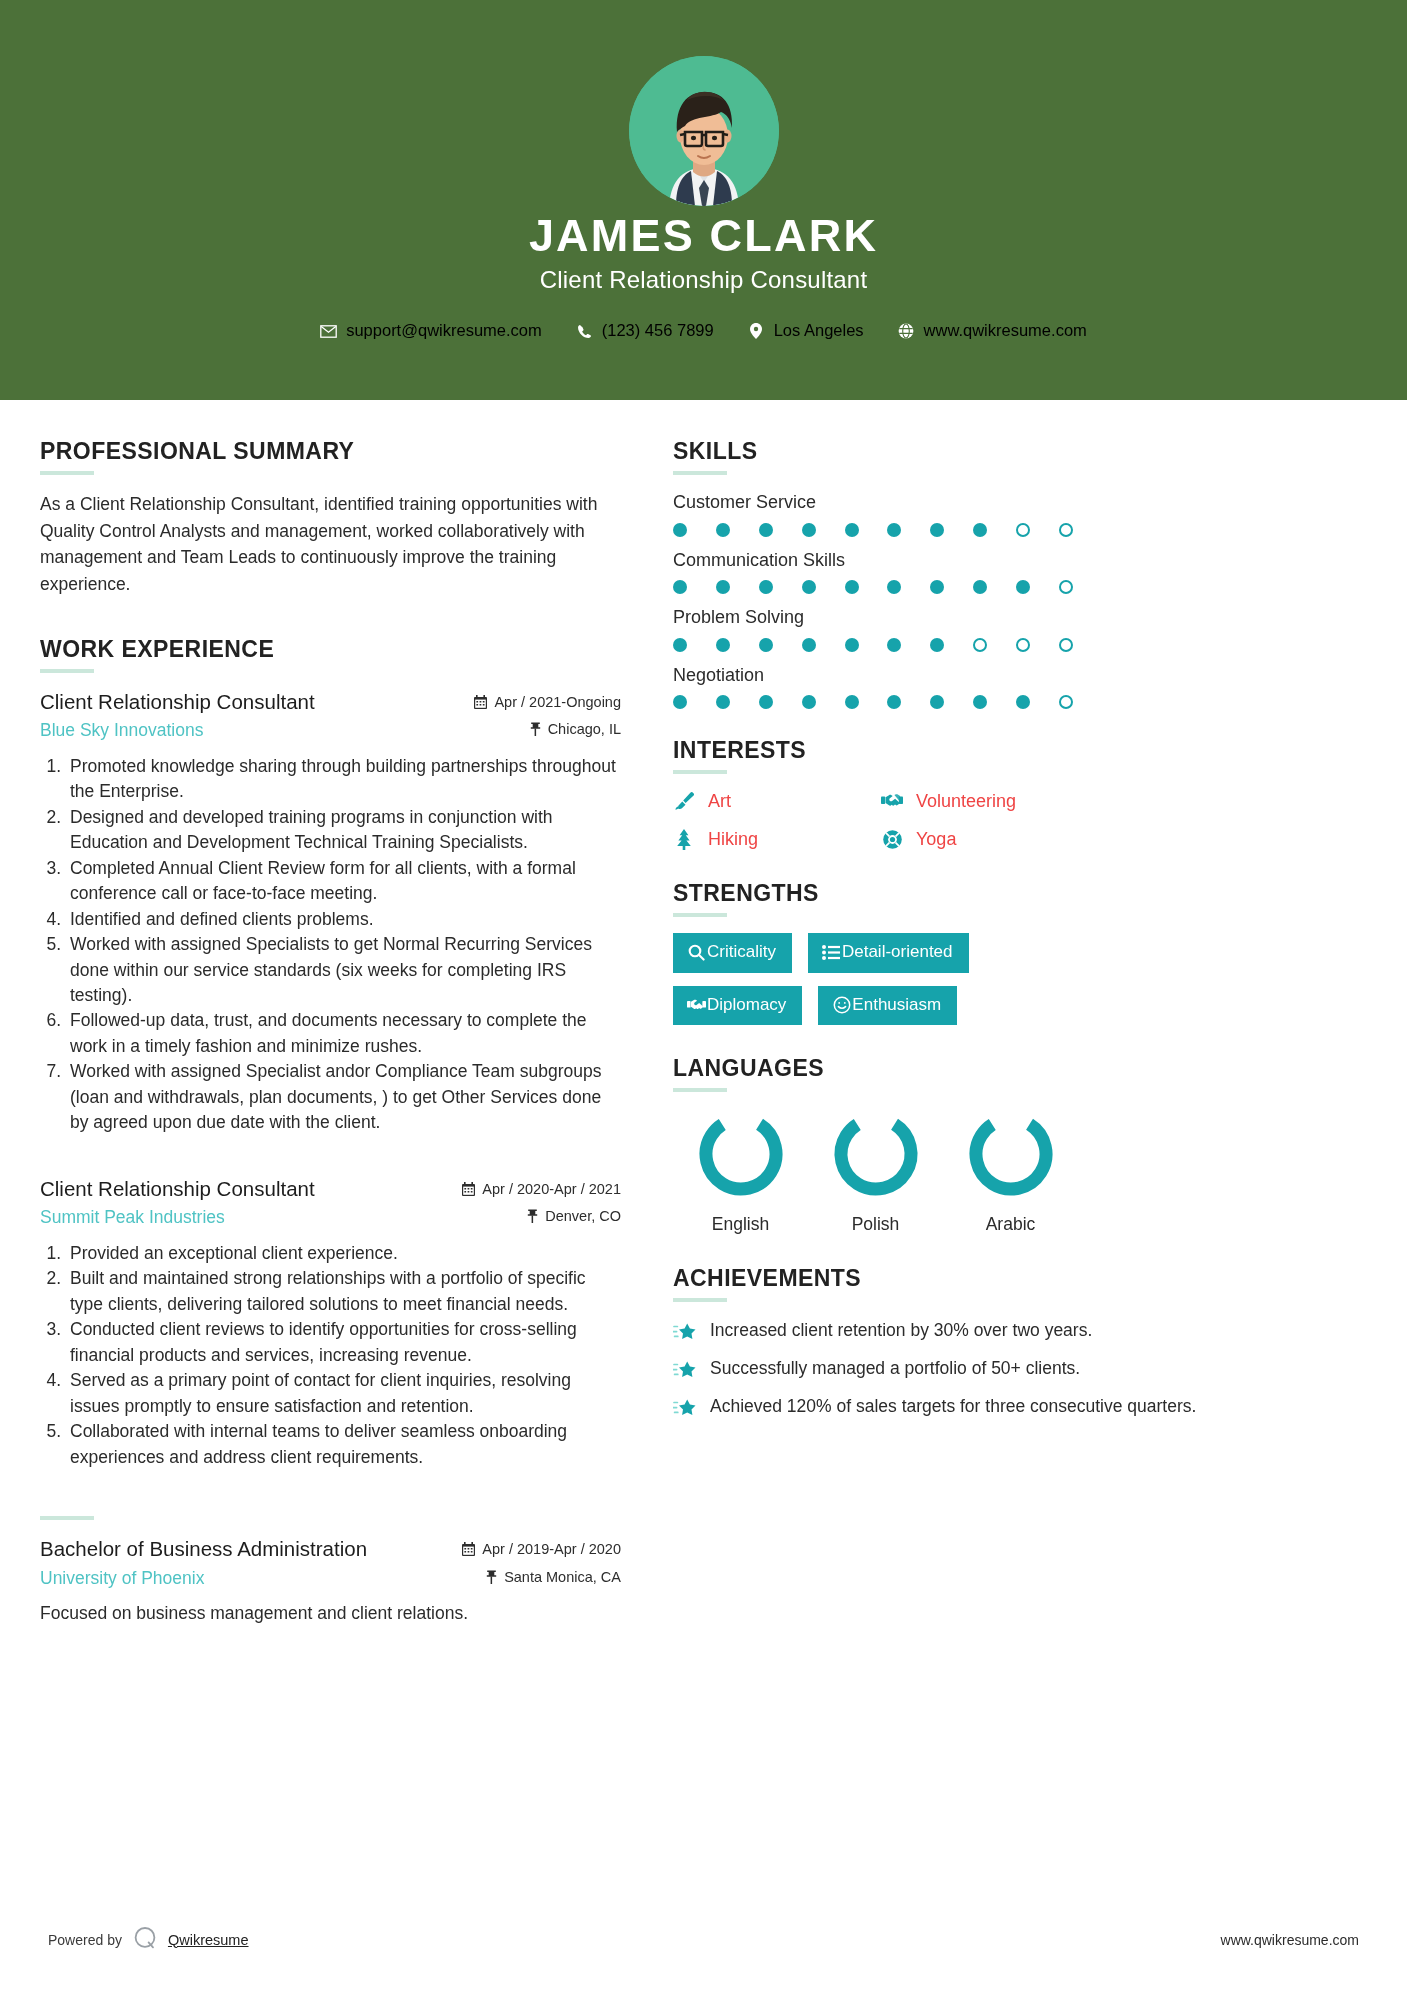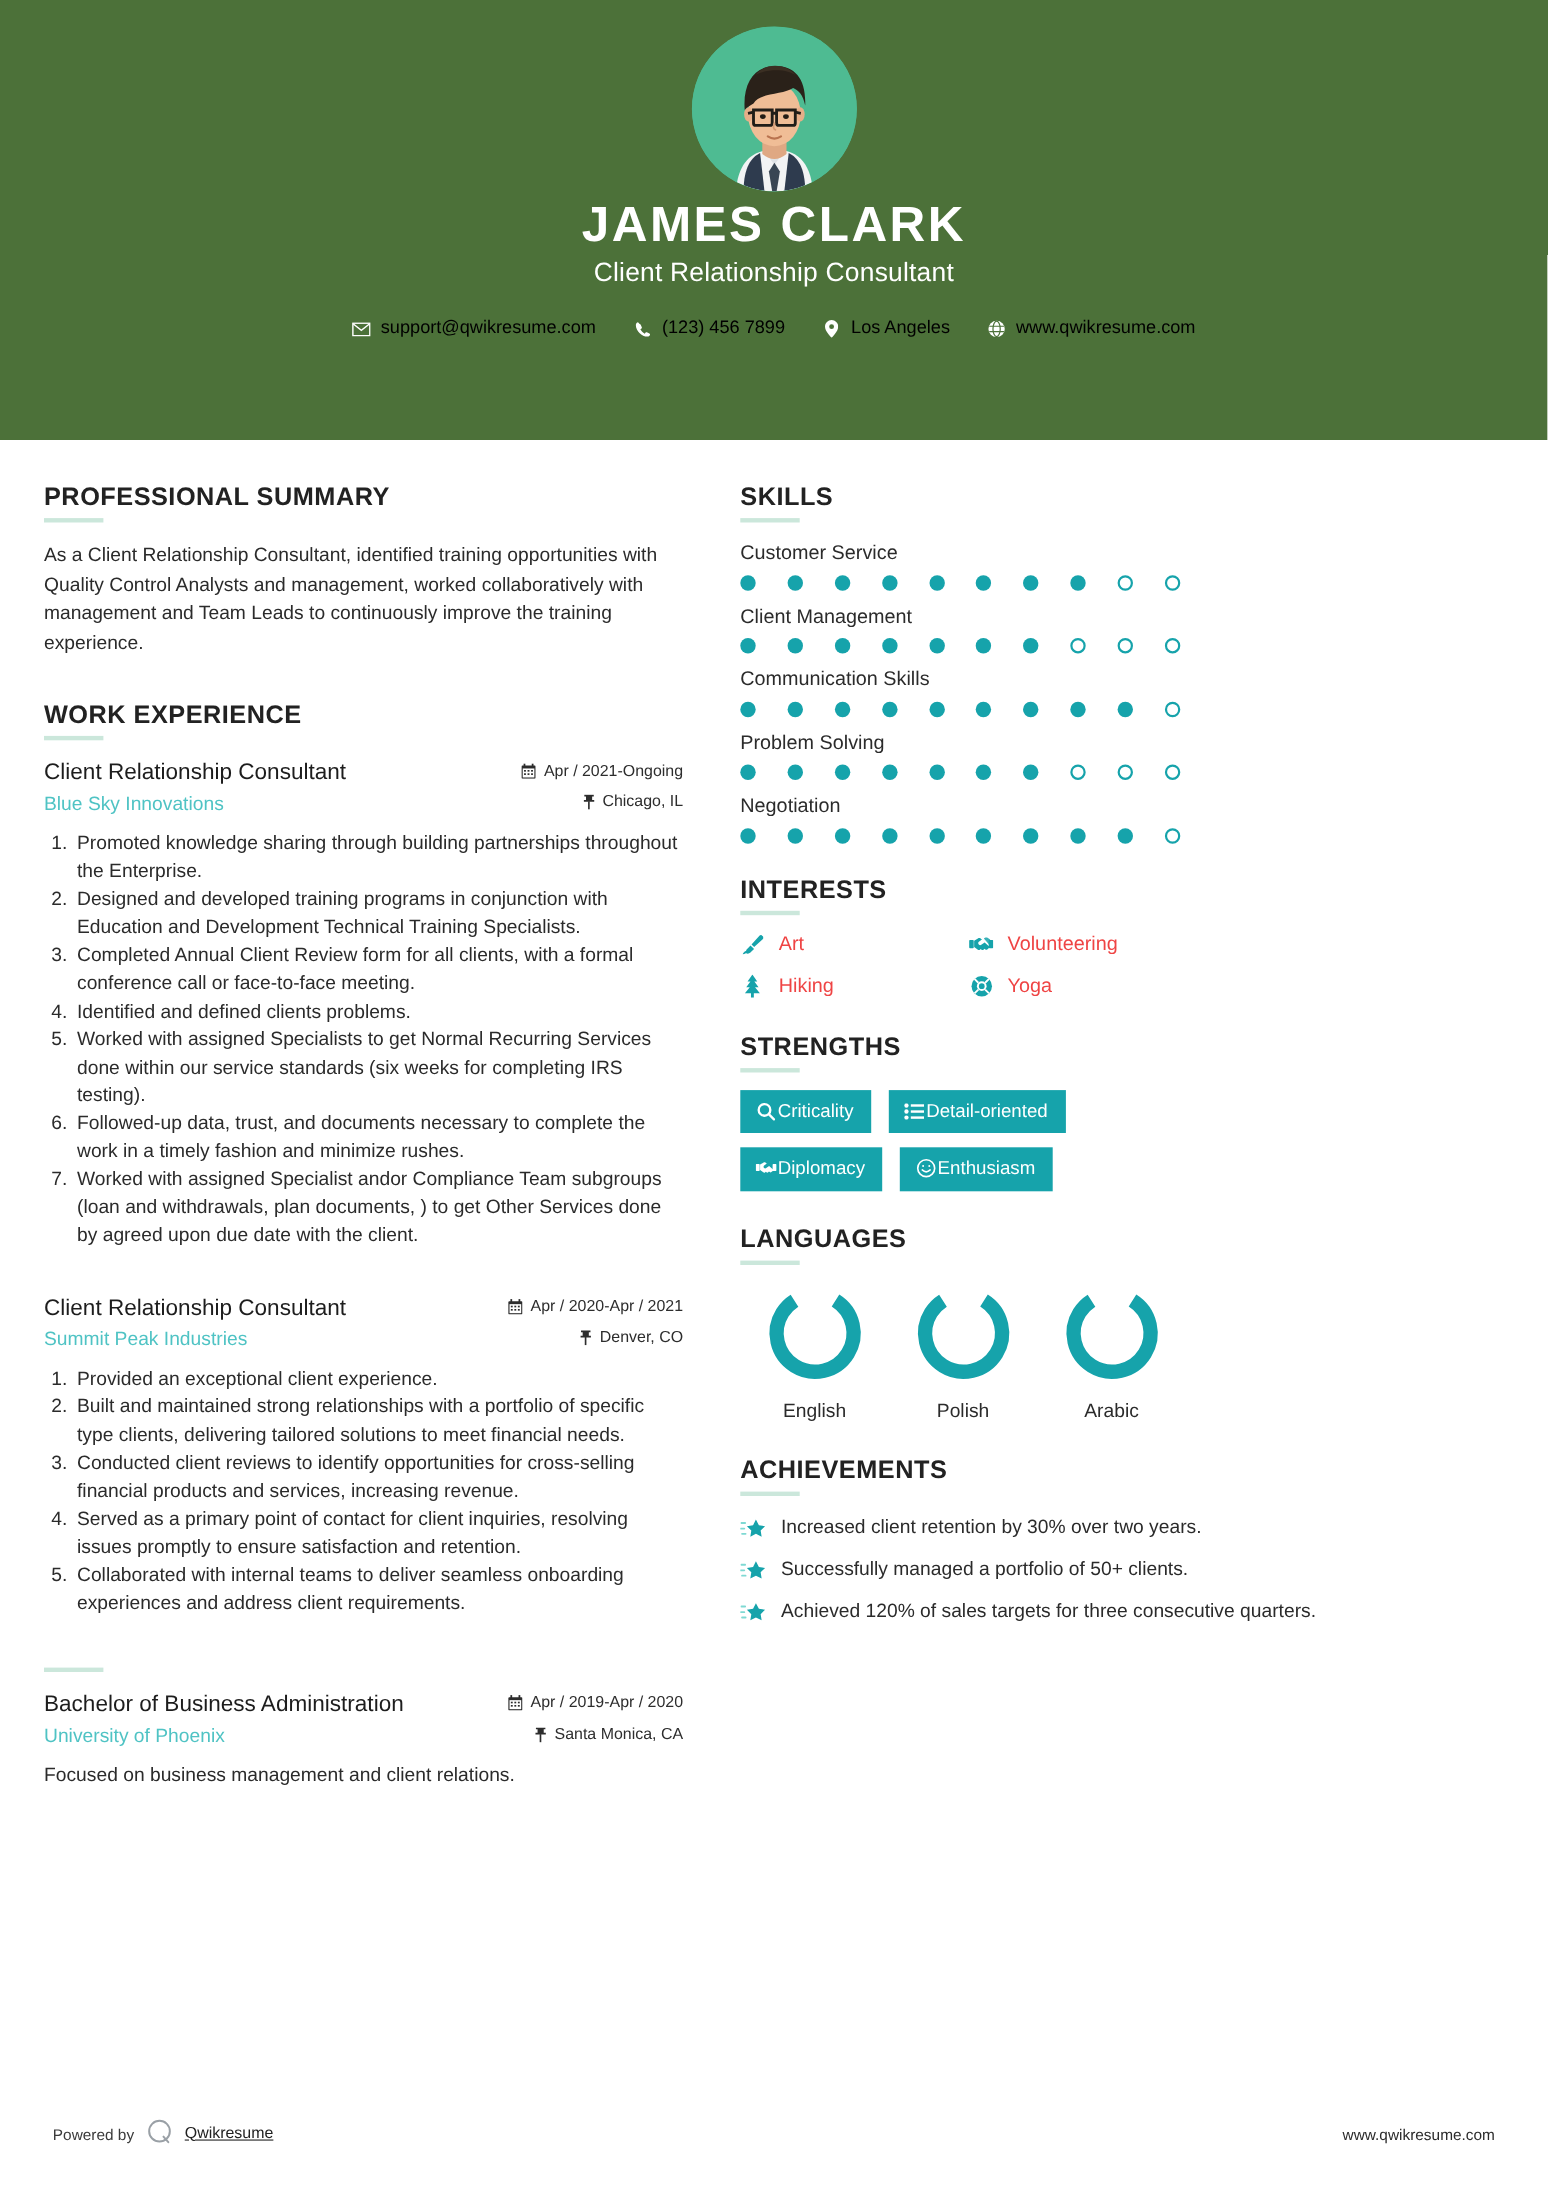--- a/index.html
+++ b/index.html
@@ -24,7 +24,7 @@
   .header {
     background: #4c7139;
     height: 400px;
-    padding-top: 24px;
+    padding-top: 56px;
     text-align: center;
     position: relative;
   }

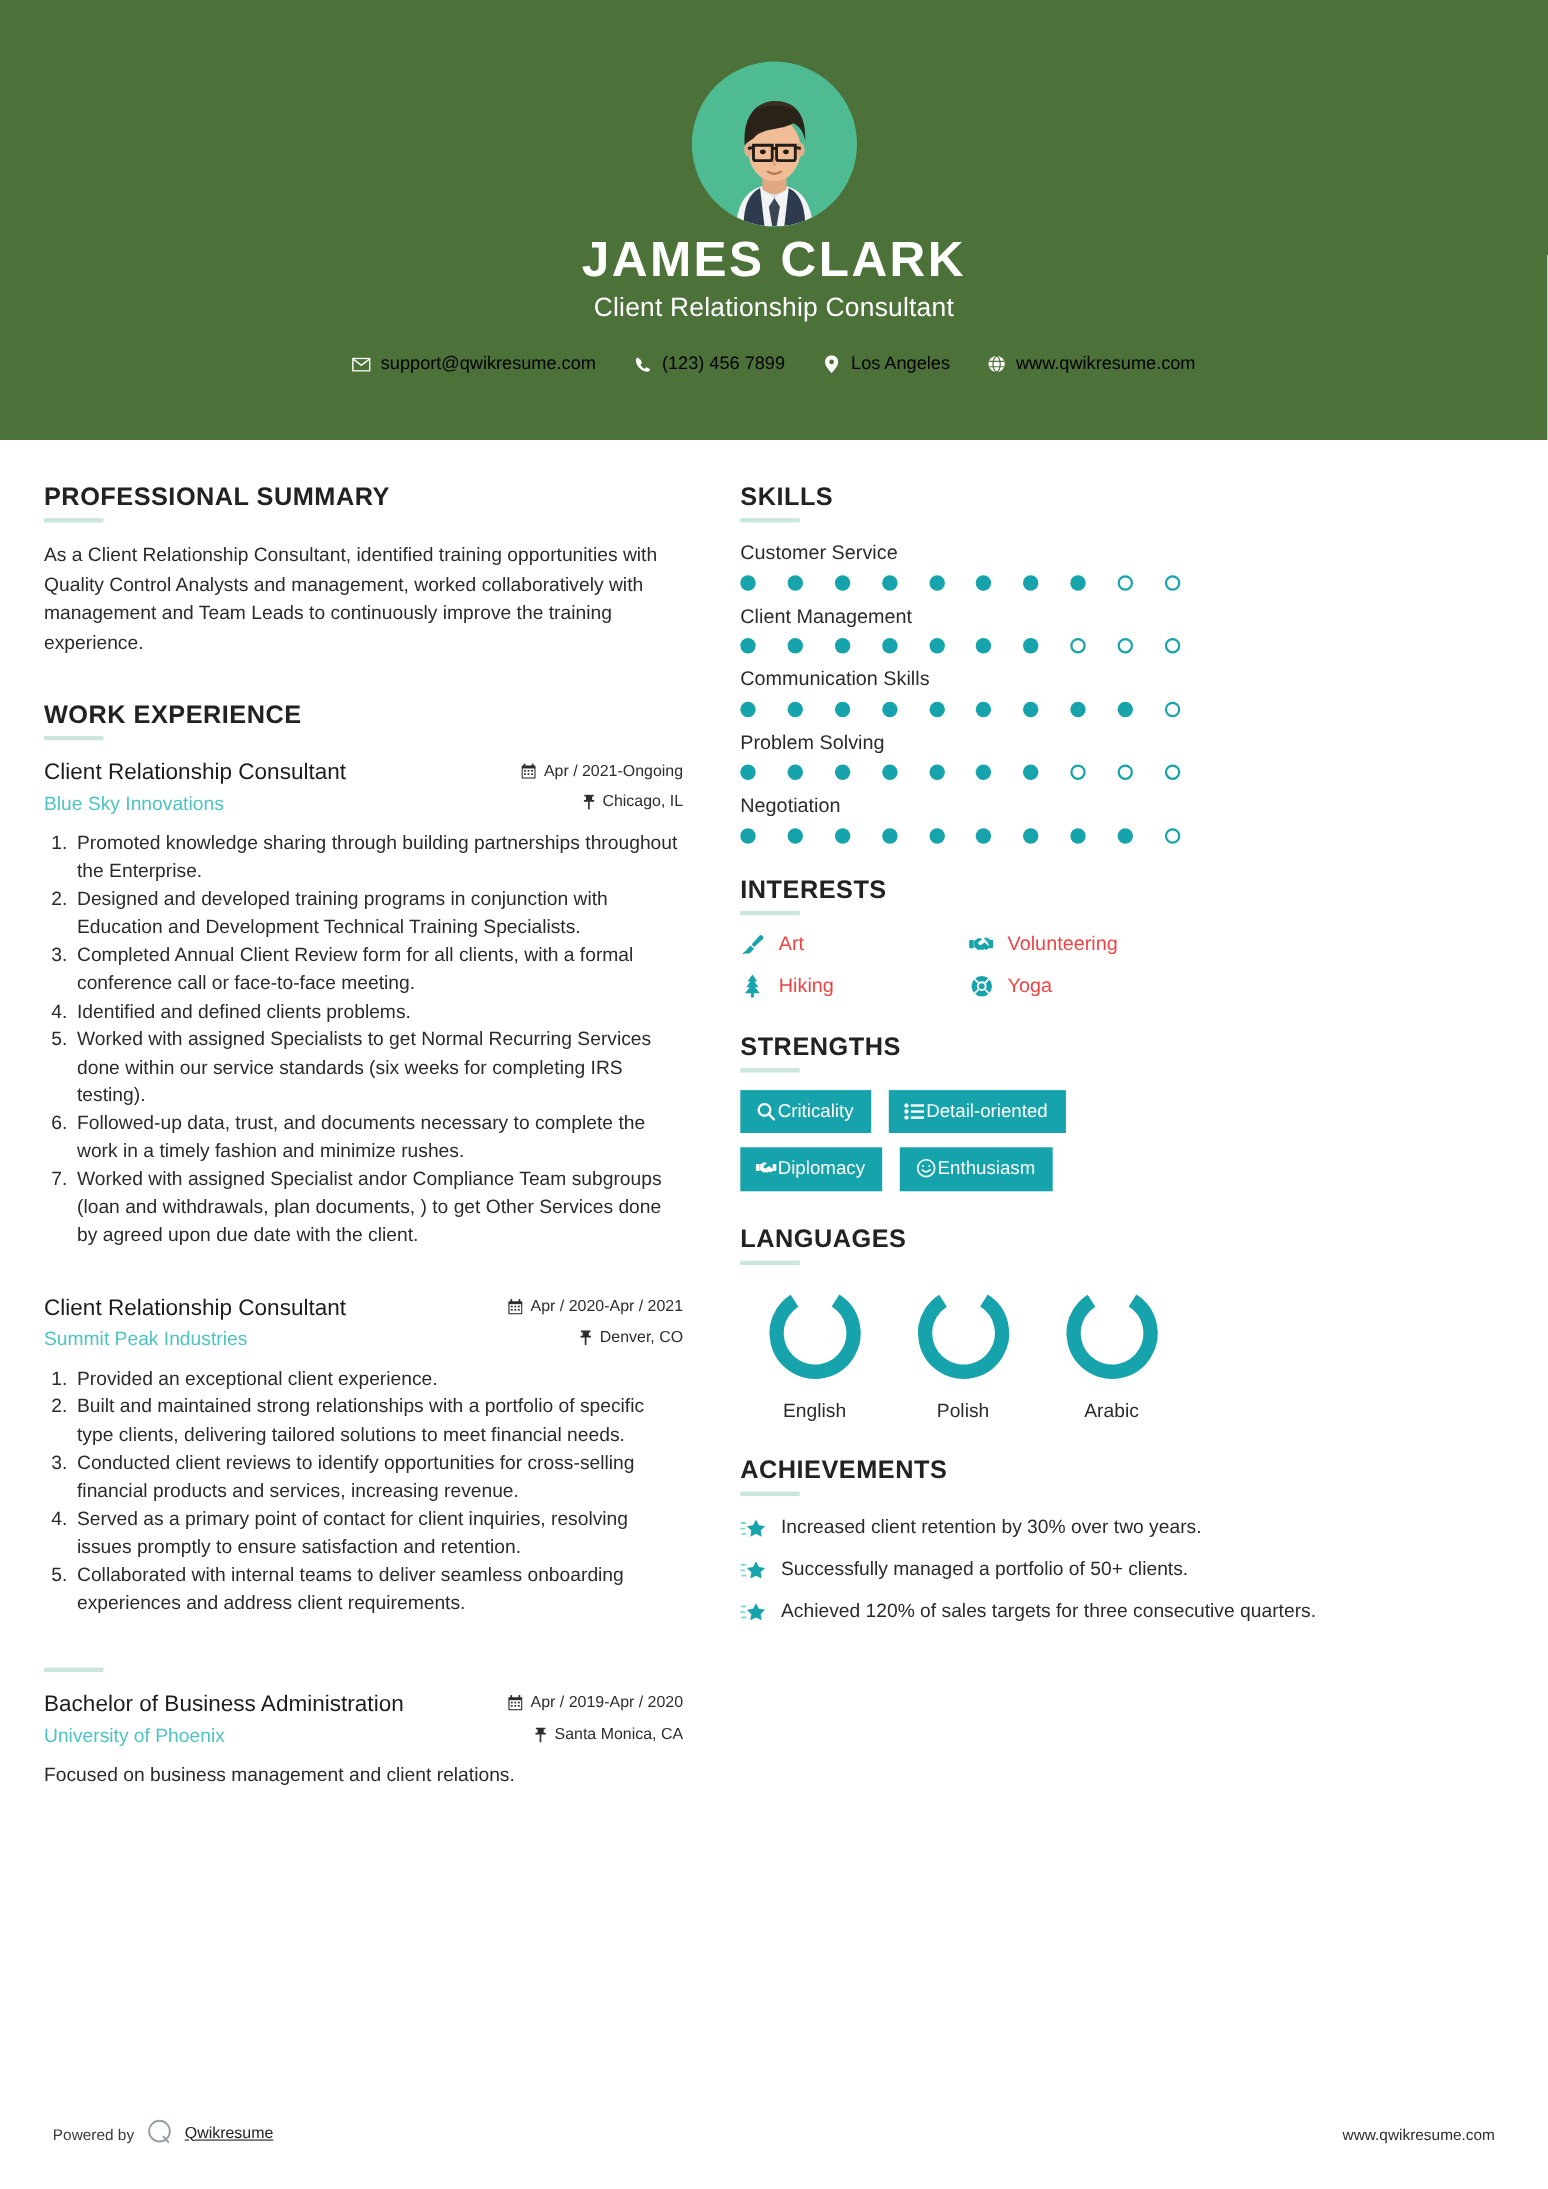--- a/index.html
+++ b/index.html
@@ -612,21 +612,6 @@
               </div>
             </div>
             <div class="skill-block">
-              <div class="skill-name">Client Management</div>
-              <div class="dots">
-                <span class="dot full"></span>
-                <span class="dot full"></span>
-                <span class="dot full"></span>
-                <span class="dot full"></span>
-                <span class="dot full"></span>
-                <span class="dot full"></span>
-                <span class="dot full"></span>
-                <span class="dot empty"></span>
-                <span class="dot empty"></span>
-                <span class="dot empty"></span>
-              </div>
-            </div>
-            <div class="skill-block">
               <div class="skill-name">Communication Skills</div>
               <div class="dots">
                 <span class="dot full"></span>

